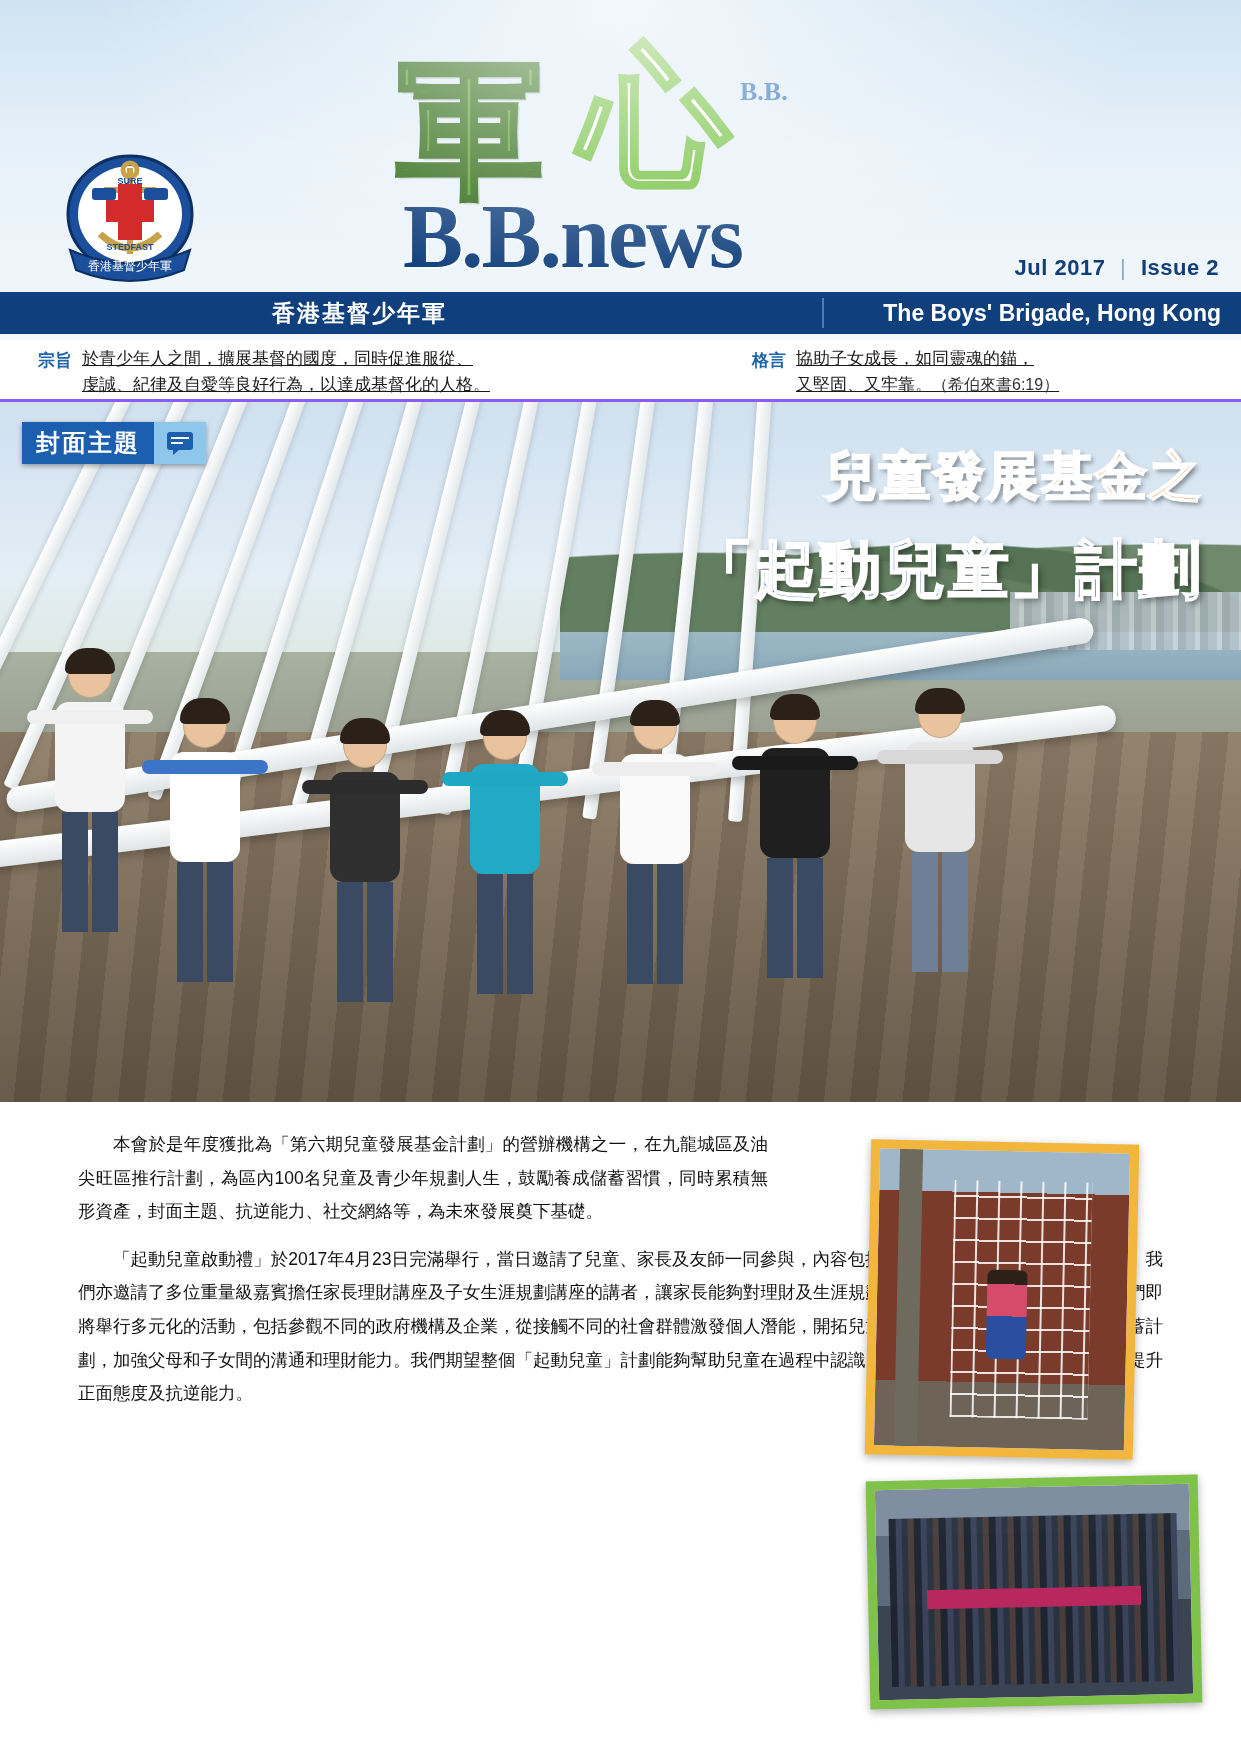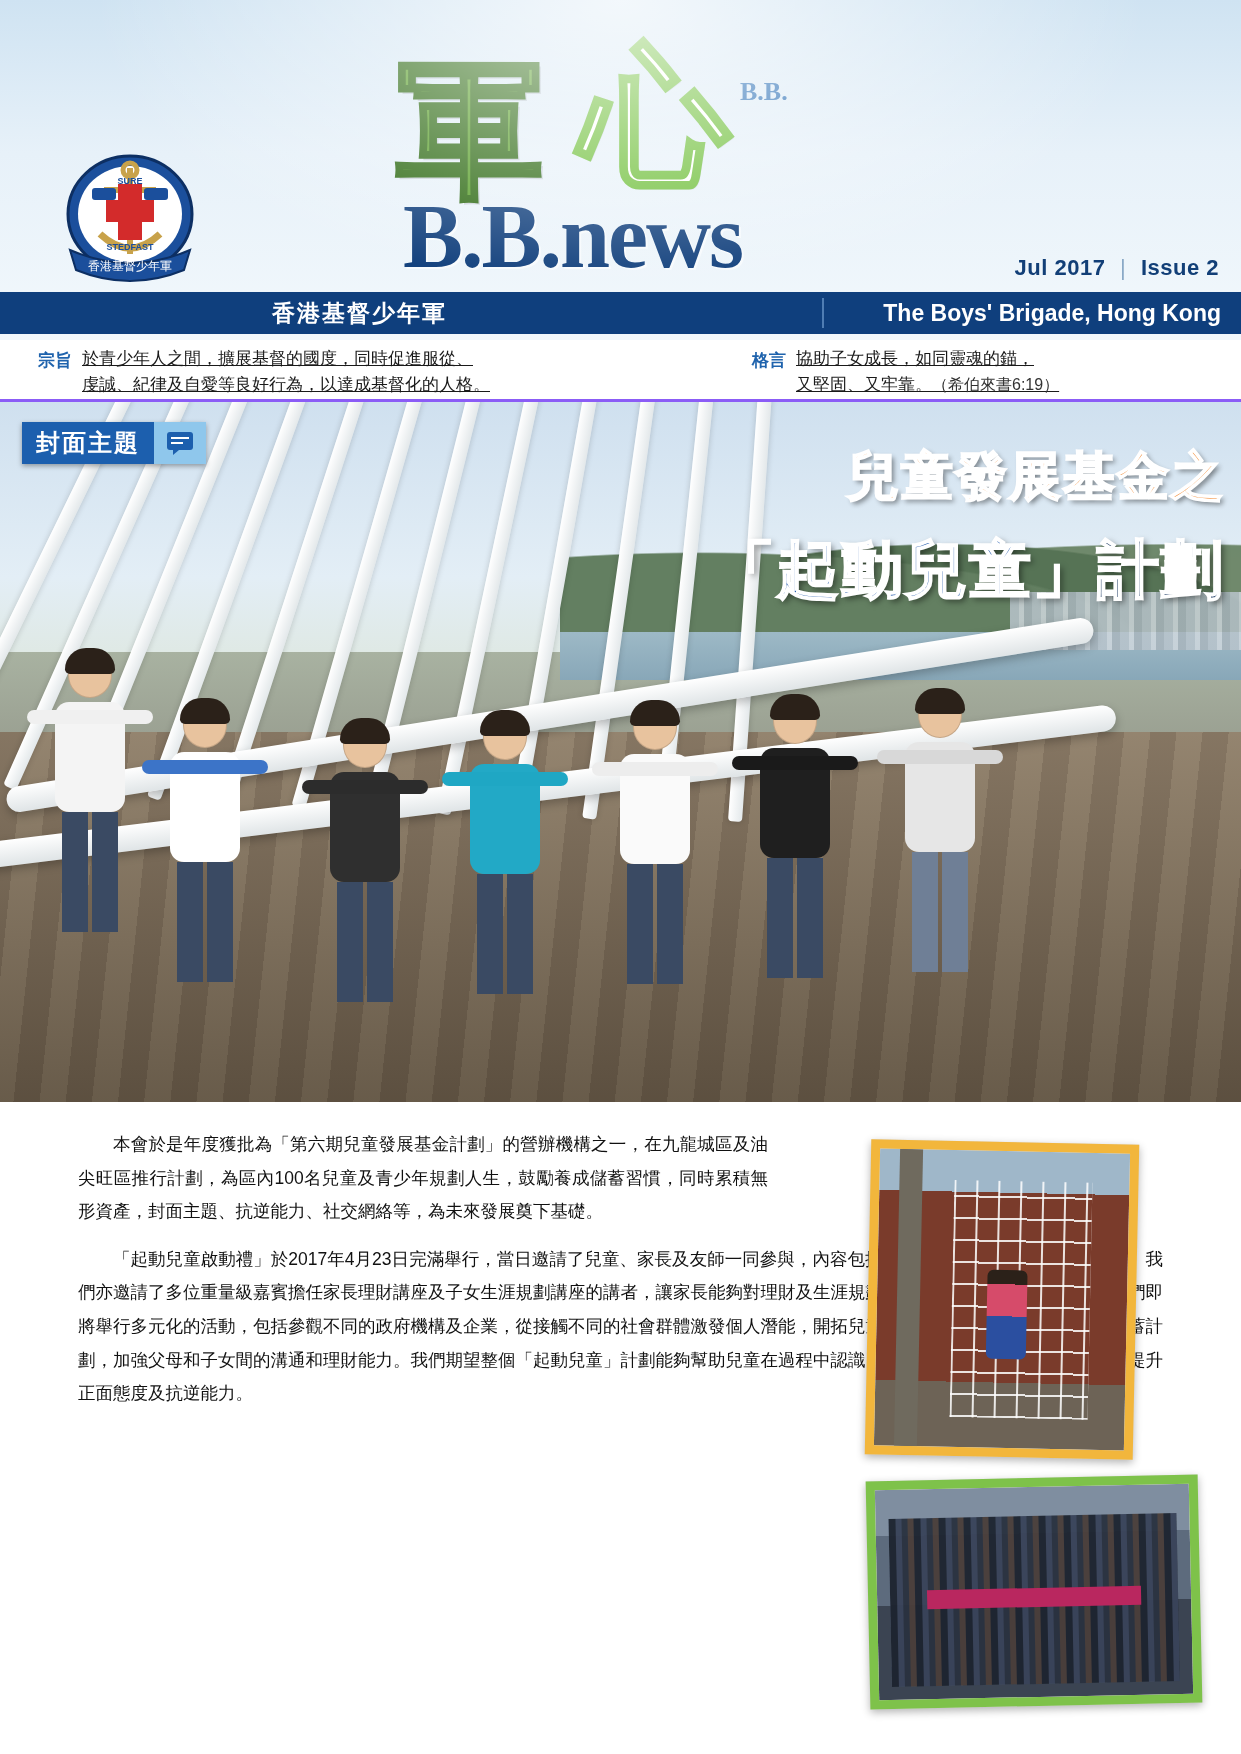--- a/index.html
+++ b/index.html
@@ -158,7 +158,7 @@
 
   
   .cover-head {
-    position:absolute; right:16px; top:40px; text-align:right; z-index:5;
+    position:absolute; right:38px; top:40px; text-align:right; z-index:5;
   }
   .cover-head .l1 {
     font-family:"Liberation Serif", serif; font-weight:bold; font-size:52px;

